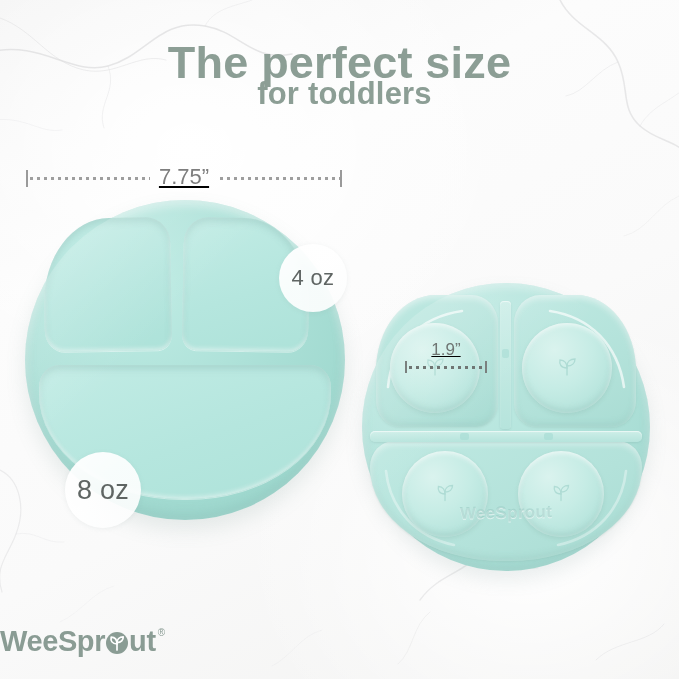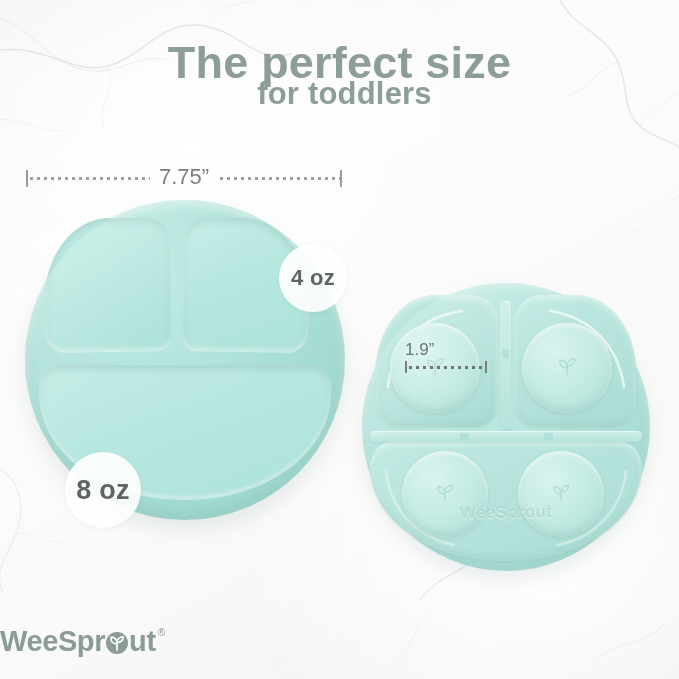--- a/index.html
+++ b/index.html
@@ -65,6 +65,7 @@
     position: absolute;
     display: flex;
     align-items: center;
+    text-decoration: underline;
   }
   .dim-cap {
     width: 2px;

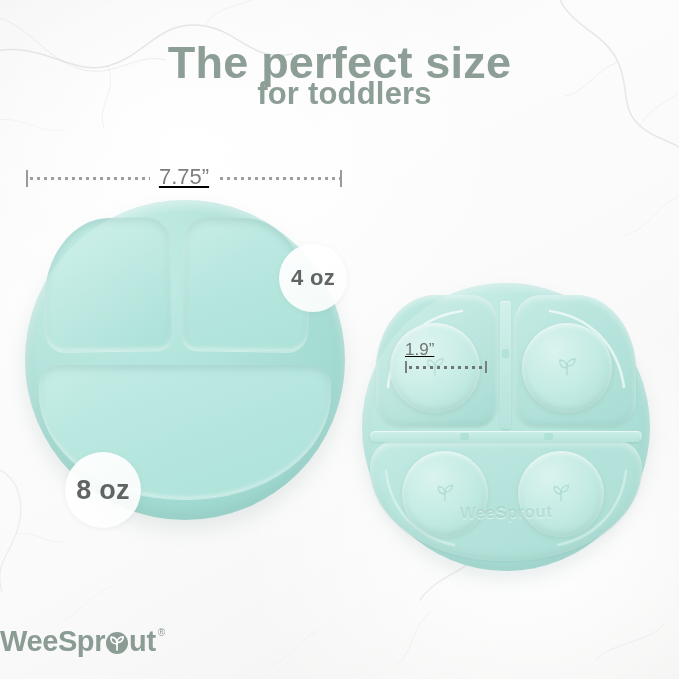--- a/index.html
+++ b/index.html
@@ -337,7 +337,7 @@
     font-size: 27px;
   }
   .badge-text {
-    font-weight: 700;
+    font-weight: 400;
     letter-spacing: .3px;
   }
 

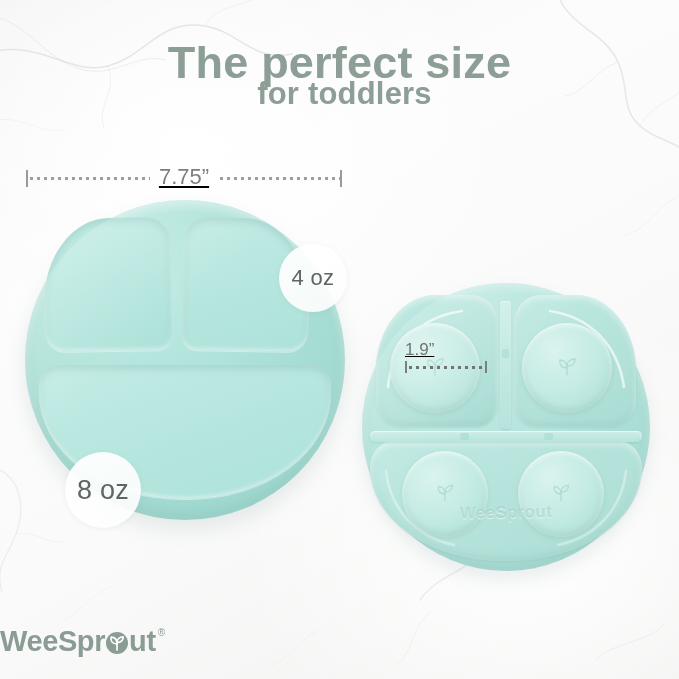--- a/index.html
+++ b/index.html
@@ -109,6 +109,7 @@
   #dim-19 .dim-19-label {
     color: #6f7573;
     font-size: 17px;
+    text-align: center;
     line-height: 18px;
     margin-bottom: 2px;
   }

